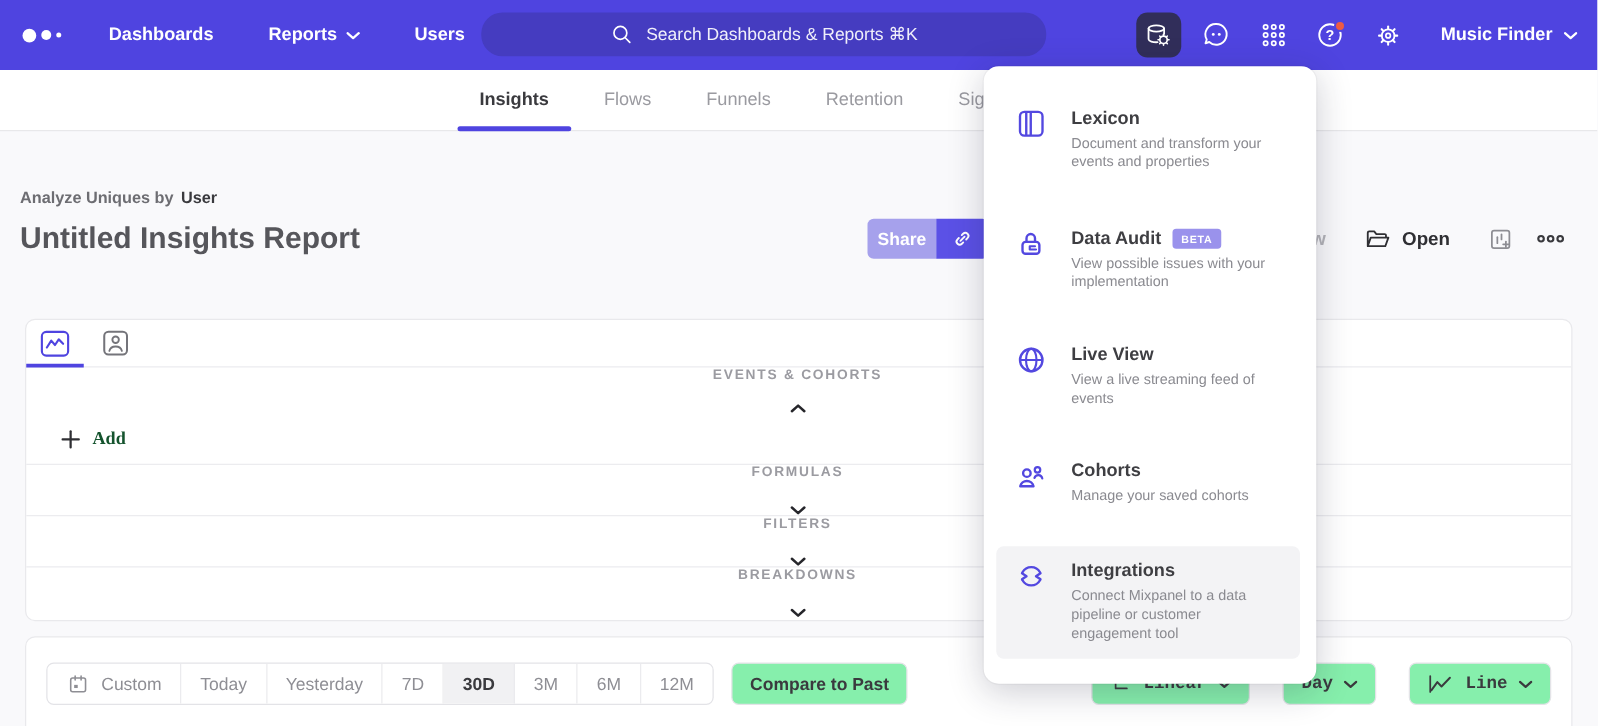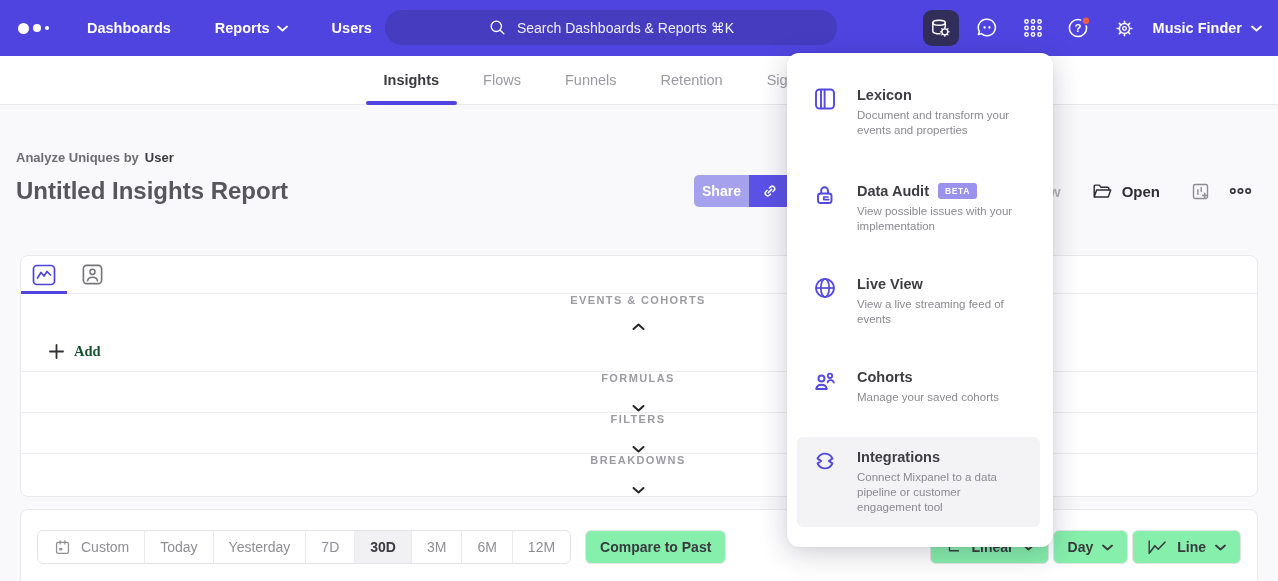--- a/index.html
+++ b/index.html
@@ -19,7 +19,7 @@
   .nav-right { position:absolute; right:16px; top:0; height:56px; display:flex; align-items:center; gap:10px; }
   .nav-icon-btn { width:36px; height:36px; border-radius:9px; display:flex; align-items:center; justify-content:center; cursor:pointer; }
   .nav-icon-btn.active { background:#312e5a; }
-  .project-switcher { color:#fff; font-size:14.5px; font-weight:bold; display:flex; align-items:center; gap:9px; cursor:pointer; }
+  .project-switcher { color:#fff; font-size:14.5px; font-weight:bold; display:flex; align-items:center; gap:9px; margin-left:14px; cursor:pointer; }
 
   
   #tabbar { position:absolute; left:0; top:56px; width:1278px; height:49px; background:#fff; border-bottom:1px solid #e8e8ea;

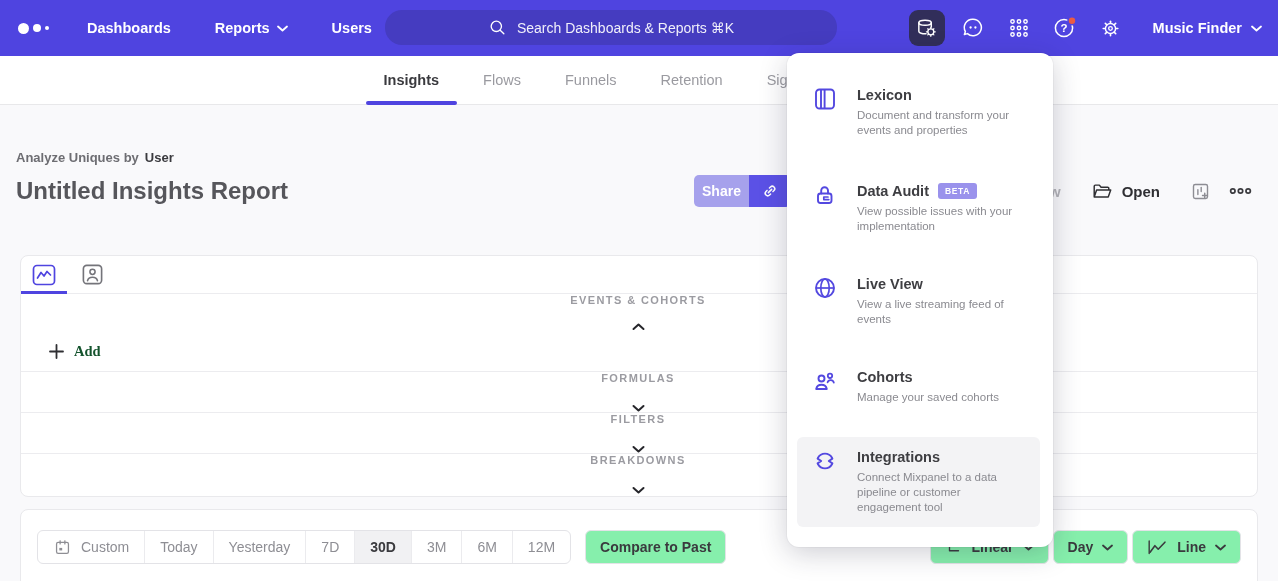--- a/index.html
+++ b/index.html
@@ -70,7 +70,7 @@
   .tb-btn { height:34px; border:1px solid #e3e3e7; border-radius:6px; background:#86efac; display:flex; align-items:center;
             gap:9px; padding:0 14px; font-size:14px; font-weight:bold; color:#3a3a3e; cursor:pointer; }
   .compare-btn { margin-left:14px; }
-  .tb-right { margin-left:auto; display:flex; gap:4px; }
+  .tb-right { margin-left:auto; display:flex; gap:26px;font-family:Liberation Mono, monospace; }
 
   
   #popup { position:absolute; left:787px; top:53px; width:266px; height:494px; background:#fff; border-radius:12px;

